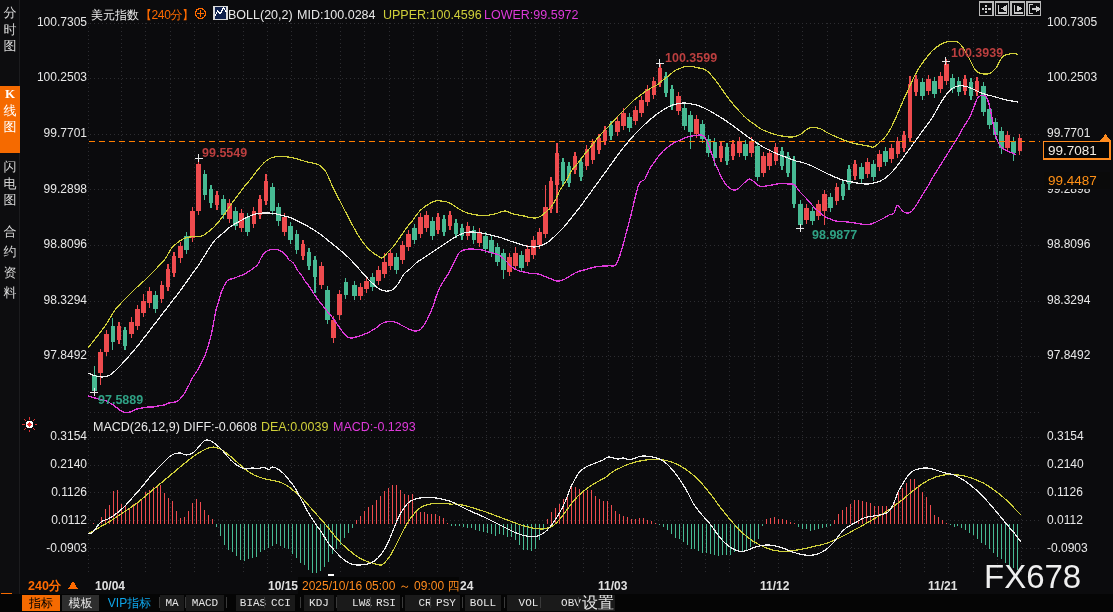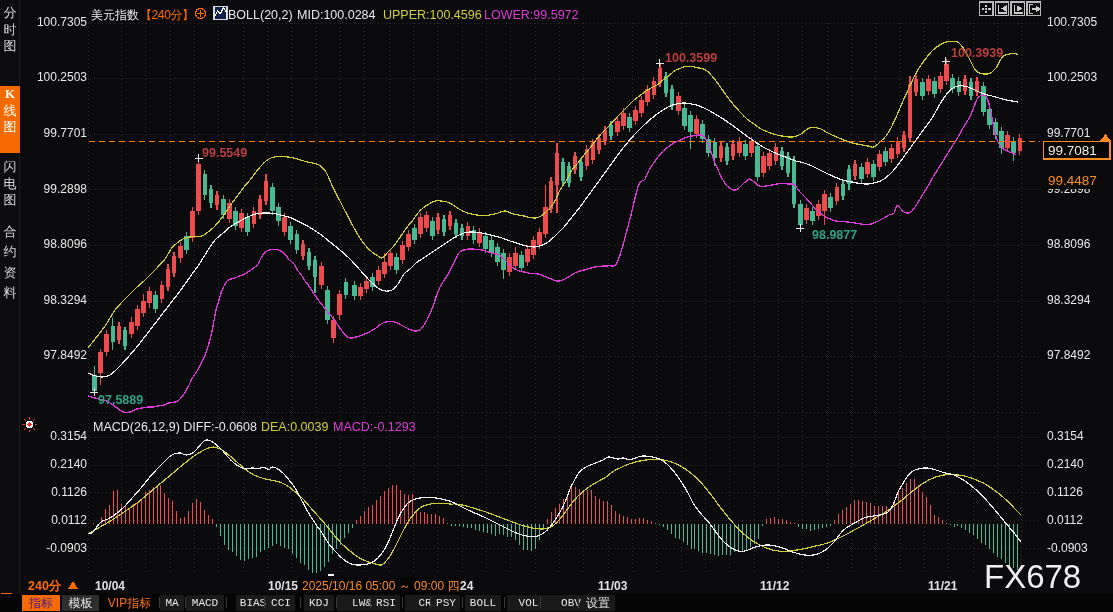--- a/index.html
+++ b/index.html
@@ -746,7 +746,7 @@
  <div style="position:absolute;left:1px;bottom:5px;width:11px;height:14px;background:#f56a00"></div>
 </div>
 <div id="toolbar">
- <div class="tab" style="left:22px;width:38px;background:#f56a00;color:#4c1d95;font-family:'Liberation Sans';font-size:12px">指标</div>
+ <div class="tab" style="left:22px;width:38px;background:#f56a00;color:#000000;font-family:'Liberation Sans';font-size:12px">指标</div>
  <div class="tab" style="left:62px;width:37px;background:#2e2e2e;font-family:'Liberation Sans';font-size:12px">模板</div>
  <div class="tab" style="left:101px;width:57px;color:#f97316;background:none;font-family:'Liberation Sans';font-size:12px">VIP指标</div>
  <div class="tab" style="left:160px;width:24px;">MA</div>

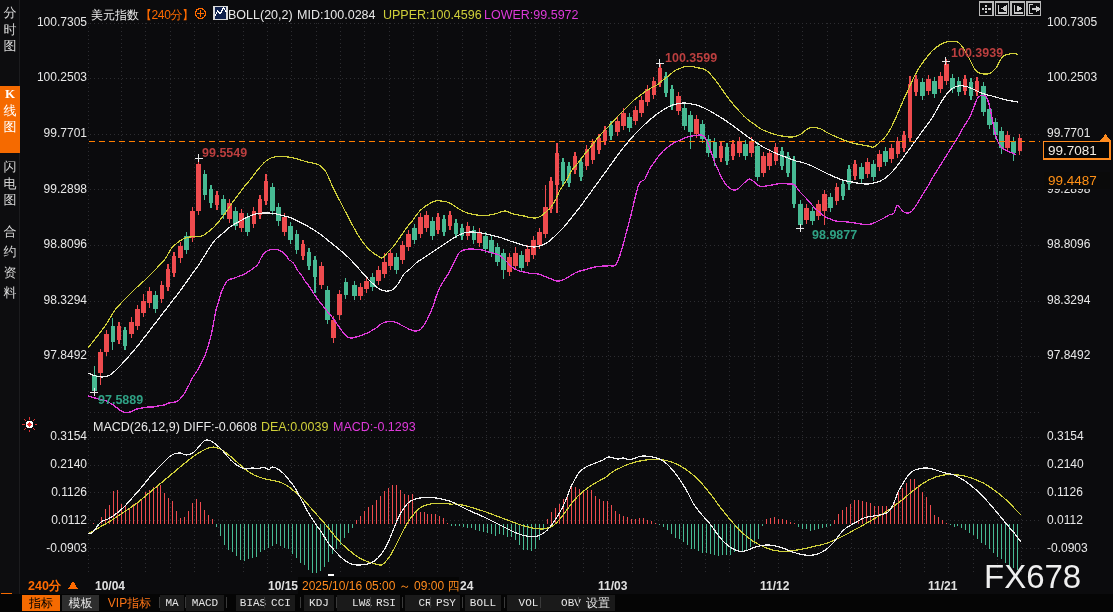--- a/index.html
+++ b/index.html
@@ -748,7 +748,7 @@
 <div id="toolbar">
  <div class="tab" style="left:22px;width:38px;background:#f56a00;color:#000000;font-family:'Liberation Sans';font-size:12px">指标</div>
  <div class="tab" style="left:62px;width:37px;background:#2e2e2e;font-family:'Liberation Sans';font-size:12px">模板</div>
- <div class="tab" style="left:101px;width:57px;color:#f97316;background:none;font-family:'Liberation Sans';font-size:12px">VIP指标</div>
+ <div class="tab" style="left:101px;width:57px;color:#0ea5e9;background:none;font-family:'Liberation Sans';font-size:12px">VIP指标</div>
  <div class="tab" style="left:160px;width:24px;">MA</div>
     <div class="sep" style="left:159px"></div>
     <div class="tab" style="left:186px;width:38px;">MACD</div>

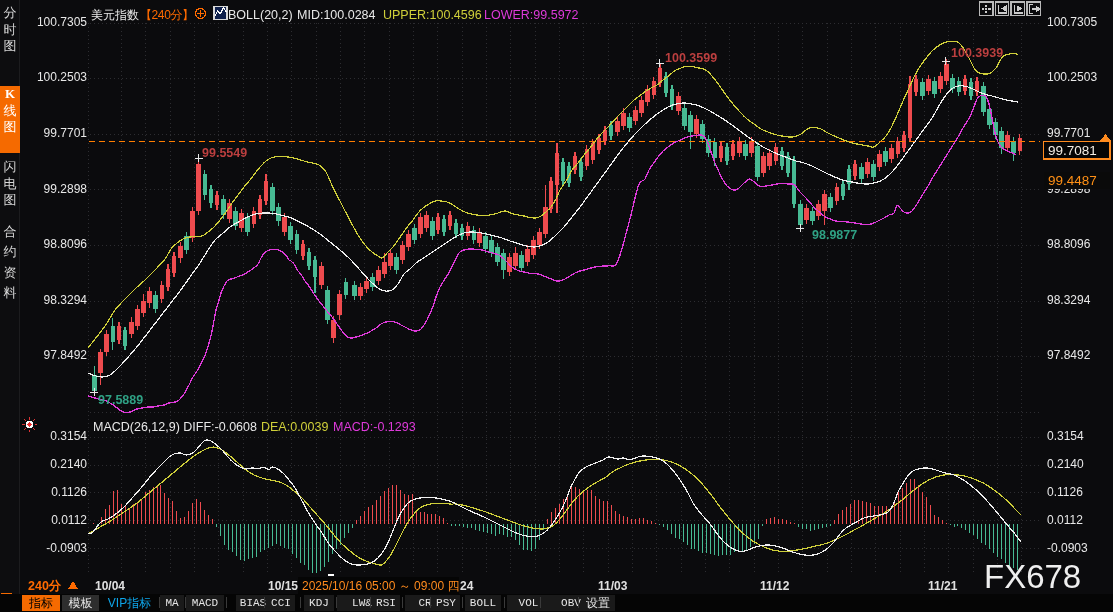--- a/index.html
+++ b/index.html
@@ -773,7 +773,7 @@
     <div class="sep" style="left:504px"></div>
     <div class="tab" style="left:545px;width:52px;">OBV</div>
     <div class="sep" style="left:540px"></div>
-    <div class="tab" style="left:581px;width:34px;font-family:'Liberation Sans';font-size:12px">设置</div>
+    <div class="tab" style="left:581px;width:34px;font-family:'Liberation Sans';font-size:16px">设置</div>
     <div class="sep" style="left:578px"></div>
 </div>
 </body></html>

